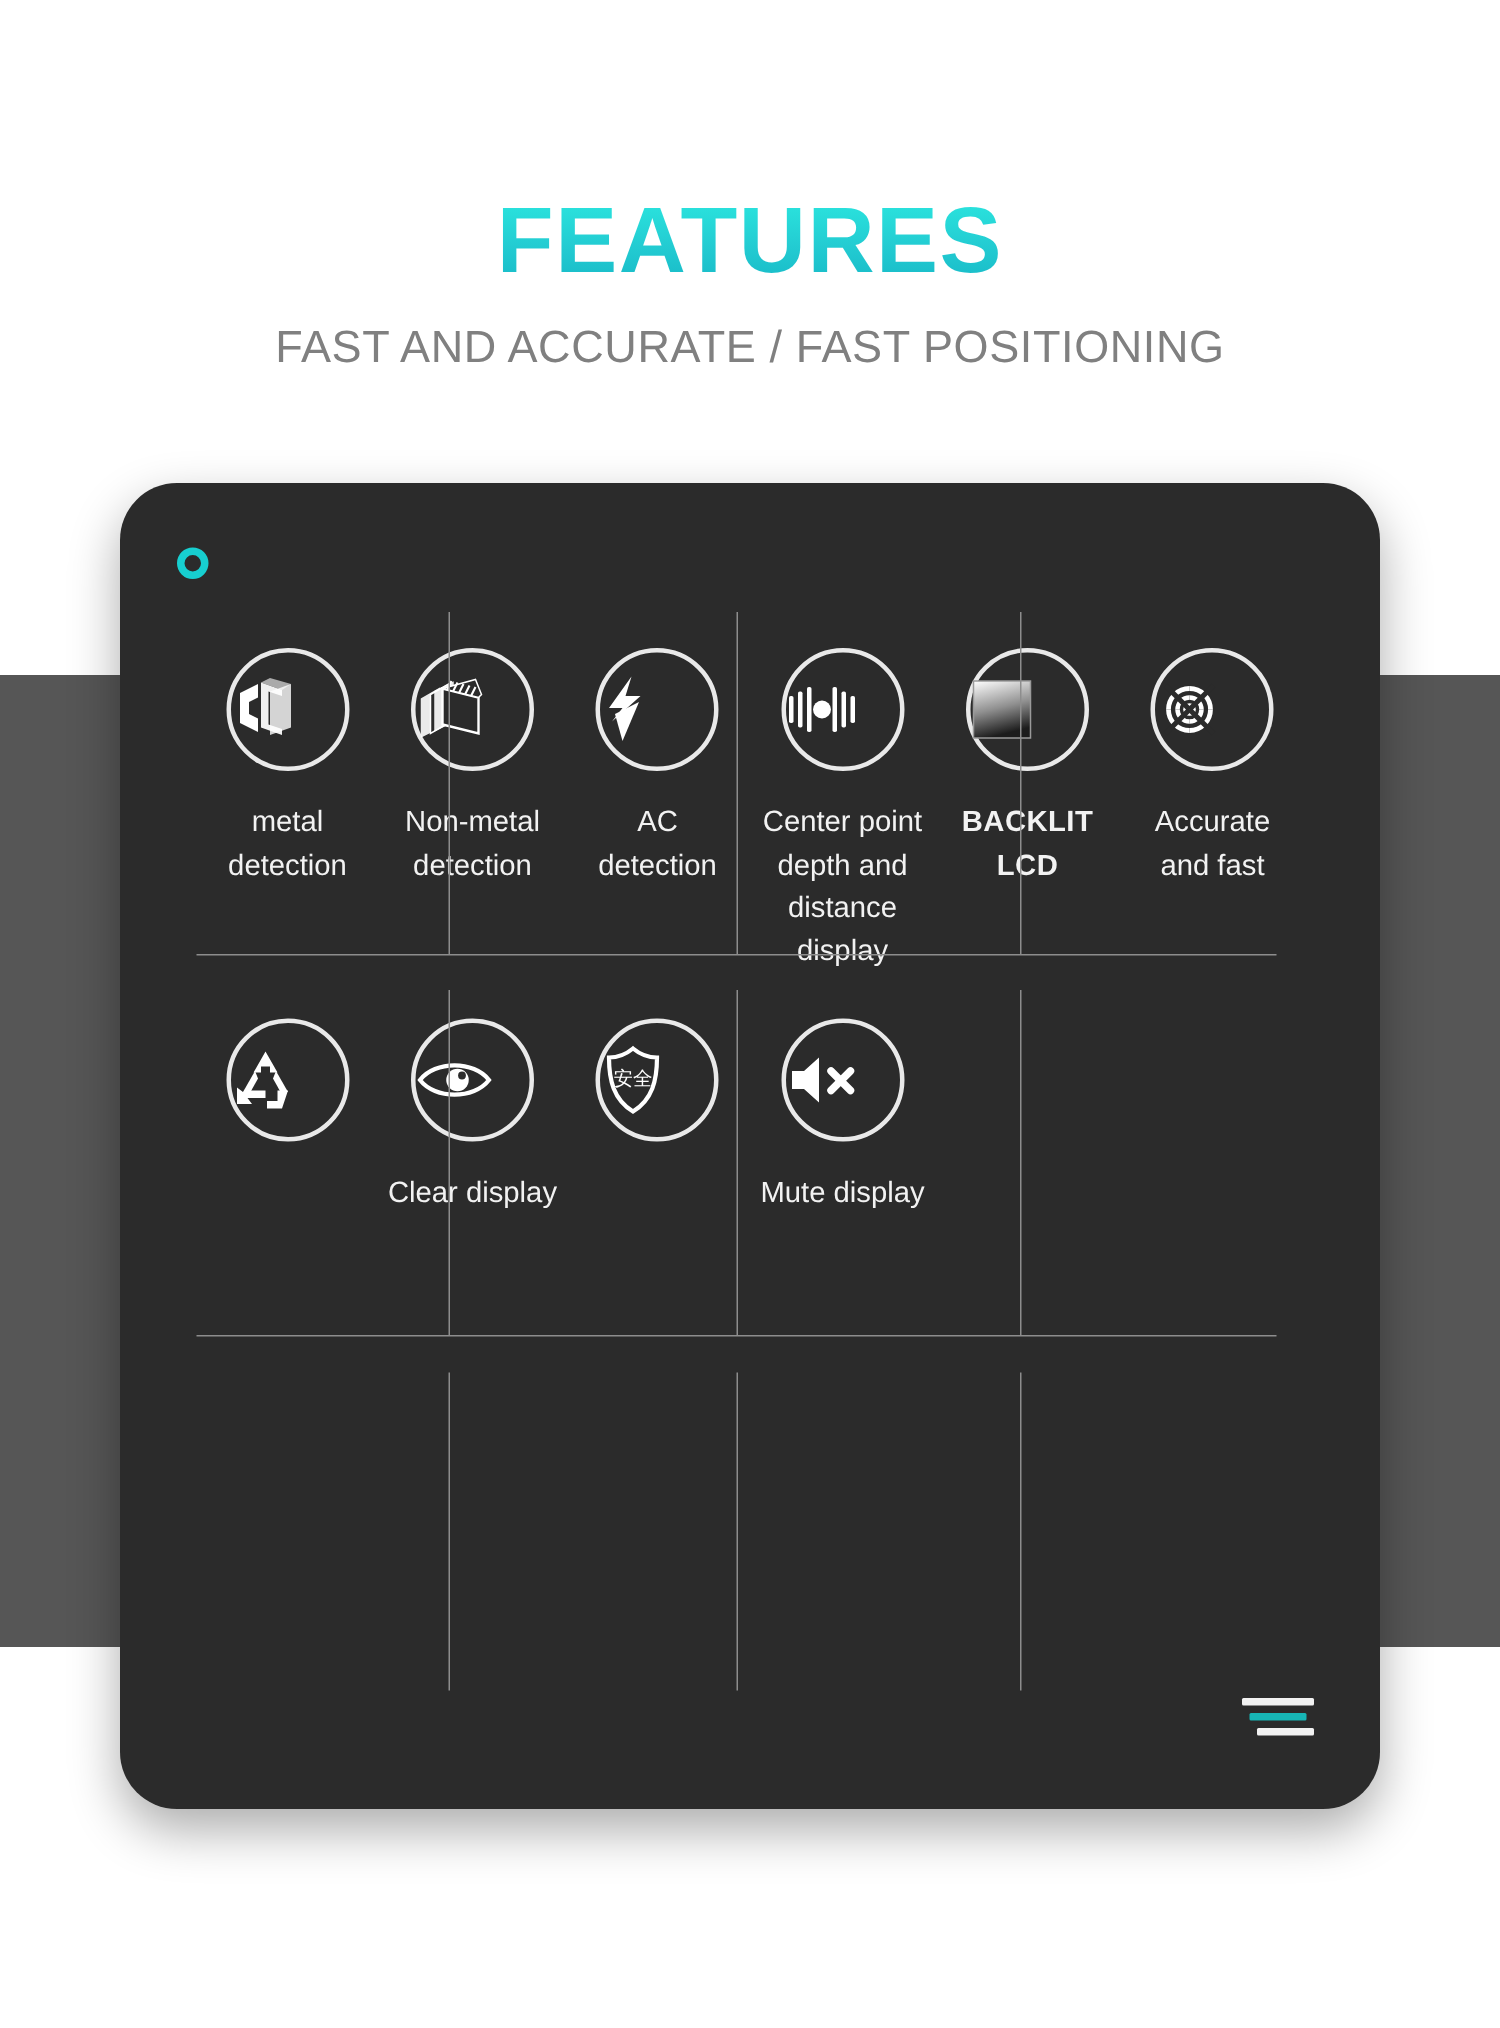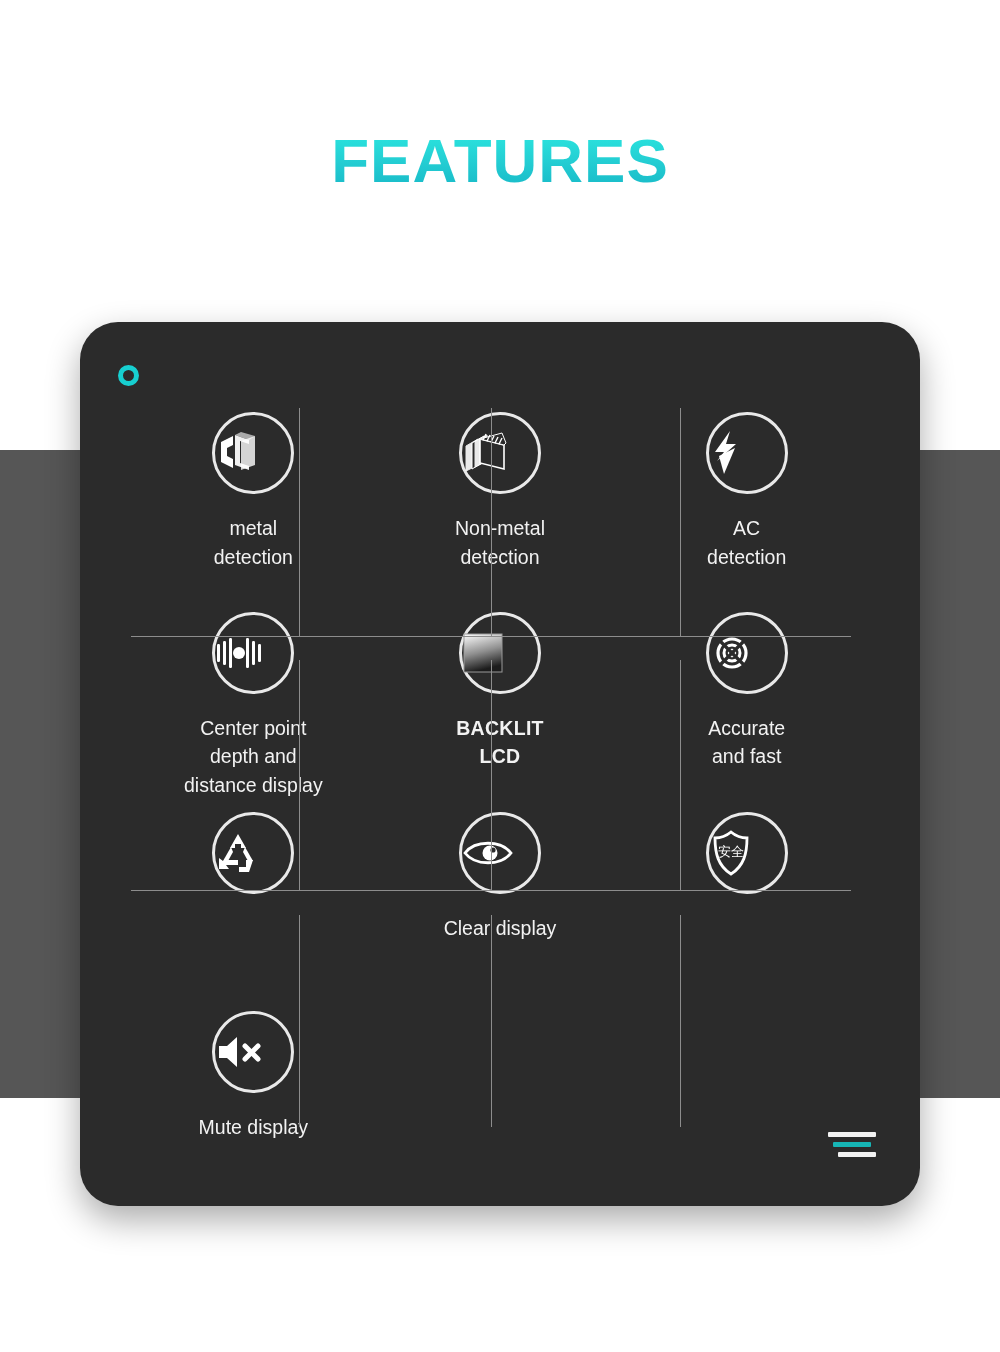--- a/index.html
+++ b/index.html
@@ -170,6 +170,7 @@
 
   <div class="heading-block">
     <div class="main-title">FEATURES</div>
+    <div class="sub-title">FAST AND ACCURATE / FAST POSITIONING</div>
   </div>
 
   <div class="feature-card">

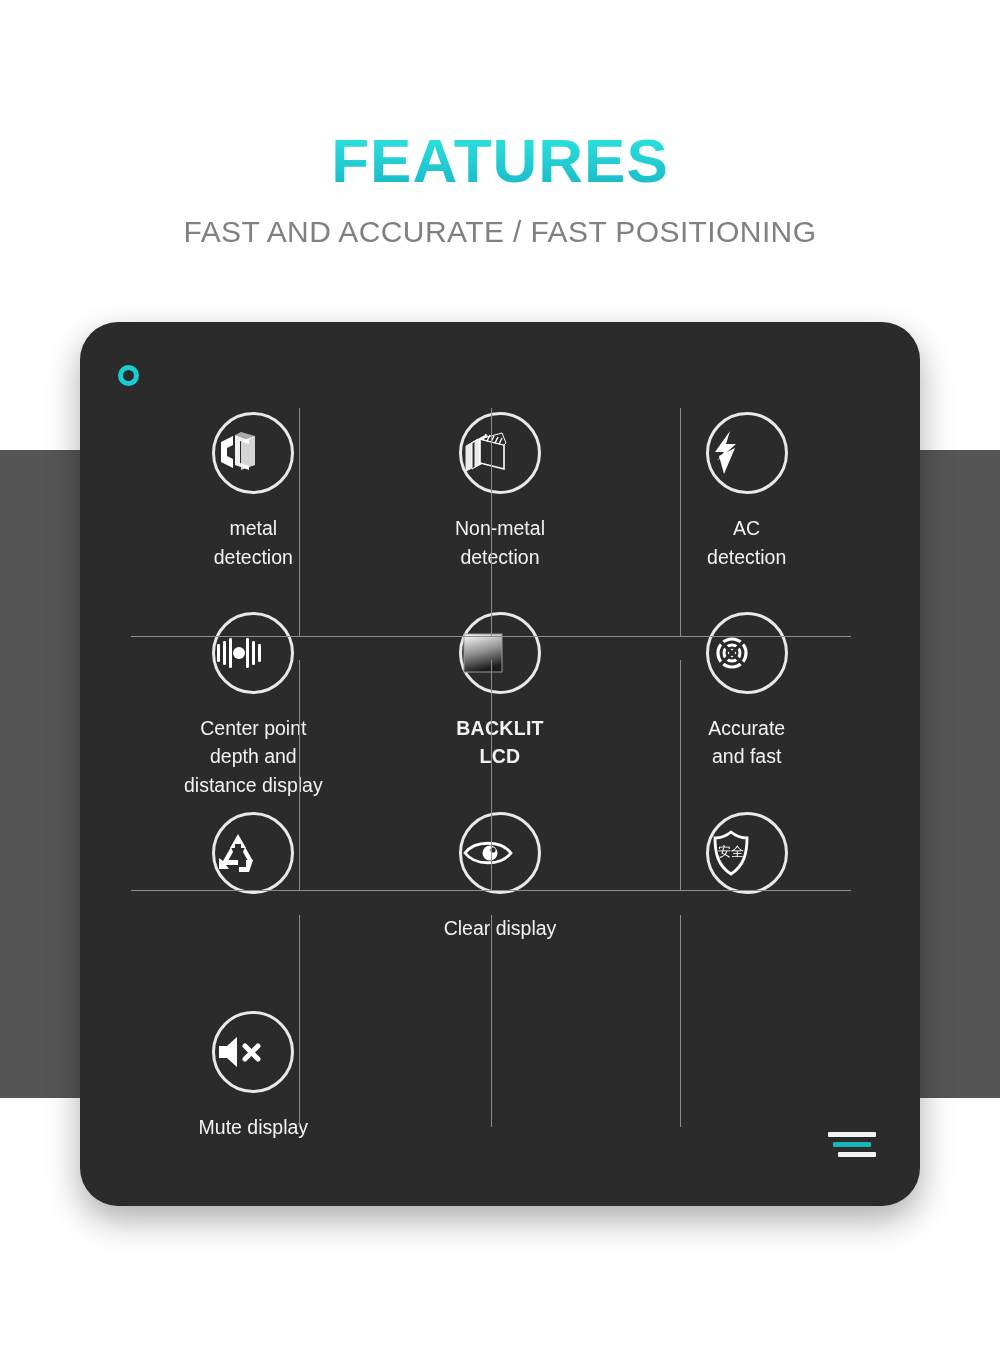--- a/index.html
+++ b/index.html
@@ -100,11 +100,11 @@
   .grid {
     position: absolute;
     left: 50px;
-    top: 78px;
+    top: 98px;
     width: 740px;
     height: 742px;
     display: grid;
-    grid-template-columns: 1fr 1fr 1fr;
+    grid-template-columns: 1fr 1fr 1fr 1fr 1fr 1fr;
     grid-template-rows: 1fr 1fr 1fr;
   }
   .cell {

